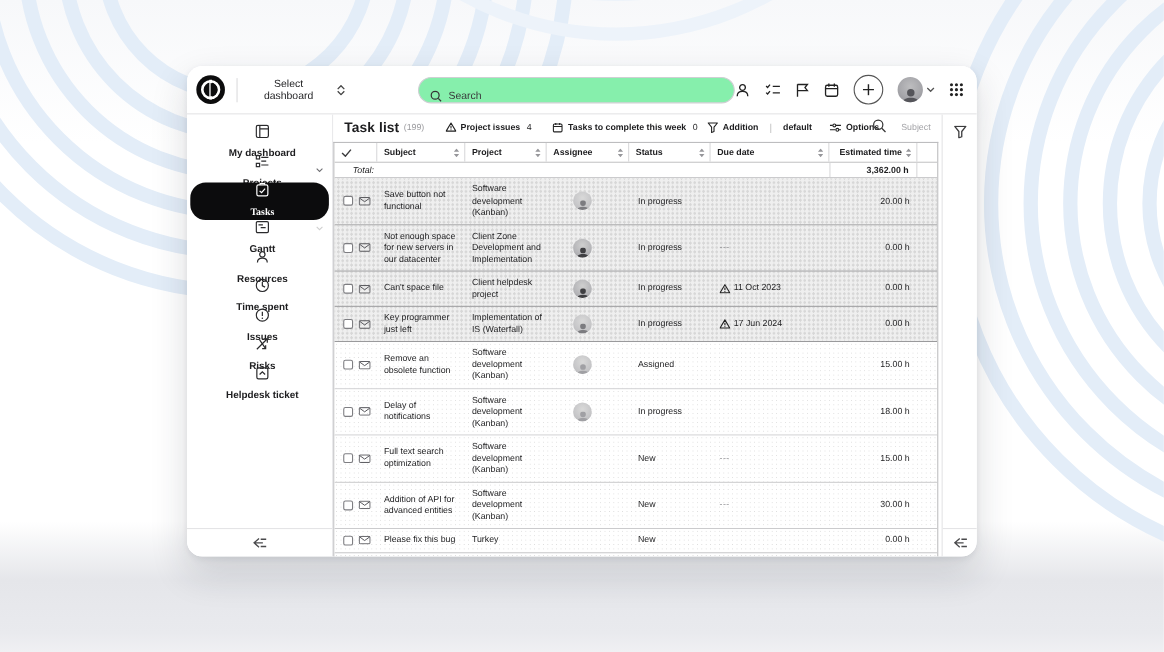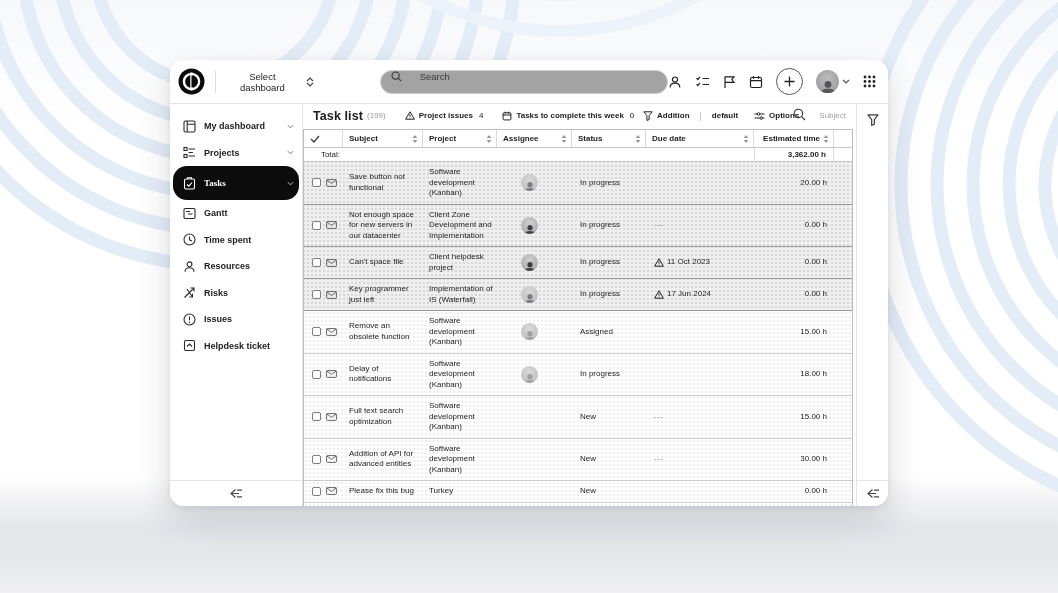--- a/index.html
+++ b/index.html
@@ -26,7 +26,7 @@
   .updown { display:flex; flex-direction:column; line-height:4px; color:#555; }
   .updown svg { display:block; }
   .search-pill { height:24px; width:292px; margin-left:66px; border:1px solid #cfcfd3; border-radius:13px;
-    display:flex; align-items:flex-start; gap:18px; padding:0 10px; cursor:text; background:#a3a3a3; }
+    display:flex; align-items:flex-end; gap:6px; padding:0 10px; cursor:text; background:#86efac; }
   .search-pill .ph { font-size:9.5px; color:#3a3a3c; }
   .top-icons { margin-left:auto; display:flex; align-items:center; gap:13px; }
   .tico { background:none; border:none; cursor:pointer; display:flex; align-items:center; padding:0; }

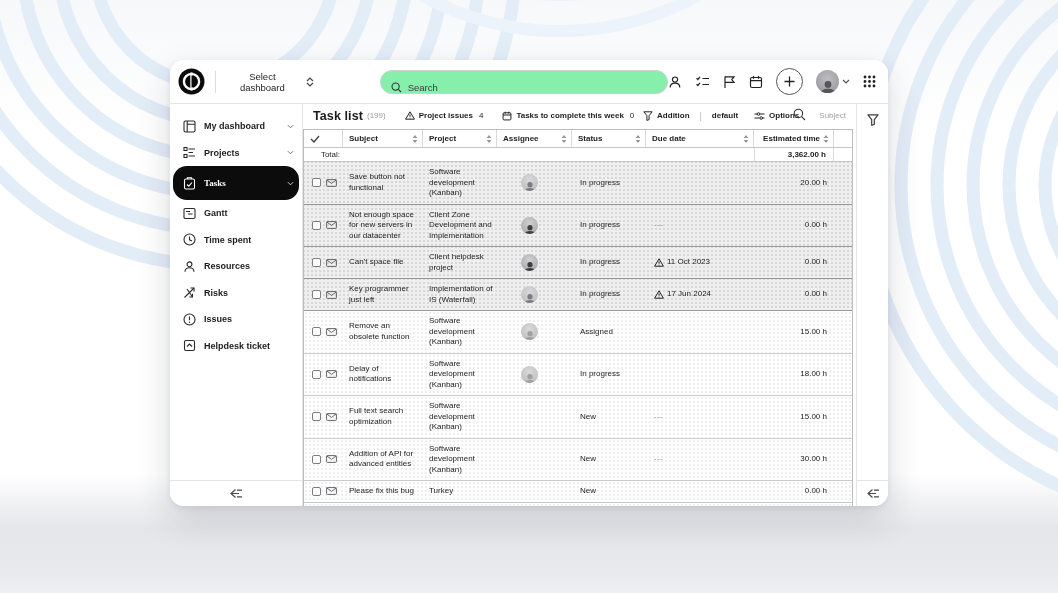--- a/index.html
+++ b/index.html
@@ -39,7 +39,7 @@
   .sidebar { position:absolute; left:0; top:44px; bottom:0; width:133px; border-right:1px solid #e4e4e6; background:#fff; }
   .side-nav { padding-top:9px; }
   .s-item { display:flex; align-items:center; gap:8px; height:26.5px; padding:0 8px 0 13px;
-    font-size:9px; font-weight:bold; color:#1d1d1f; cursor:pointer; position:relative; }
+    font-size:9px; font-weight:bold; color:#1d1d1f; cursor:pointer; position:relative;flex-direction:column; }
   .s-item .s-icon { width:13px; height:13px; flex:0 0 auto; display:flex; align-items:center; justify-content:center; color:#2a2a2c; }
   .s-item .s-chev { margin-left:auto; color:#6e6e72; display:flex; }
   .s-item.active { background:#0c0c0d; color:#fff; border-radius:14px; margin:0 3px; padding:0 5px 0 10px; height:34px;font-family:Liberation Serif, serif; }

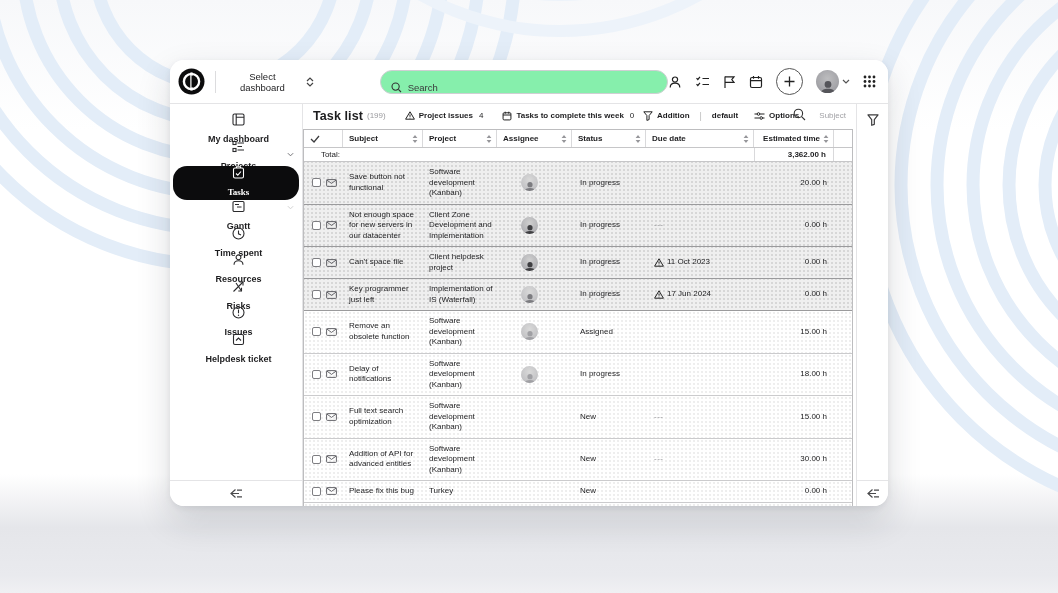--- a/index.html
+++ b/index.html
@@ -81,7 +81,7 @@
   .t-head .hc.right .sort { margin-left:3px; }
   .t-total { height:14px; border-bottom:1px solid #c6c6c8; font-size:8px; }
   .t-total .tc { display:flex; align-items:center; }
-  .t-total .tc.lbl { justify-content:flex-end; padding-right:3px; font-weight:normal; }
+  .t-total .tc.lbl { justify-content:flex-end; padding-right:3px; font-weight:normal;font-style:italic; }
   .t-total .tc.val { justify-content:flex-end; padding-right:7px; font-weight:bold;
     border-left:1px solid #d9d9db; border-right:1px solid #d9d9db; }
   .rows { flex:1 1 auto; display:flex; flex-direction:column; overflow:hidden; }

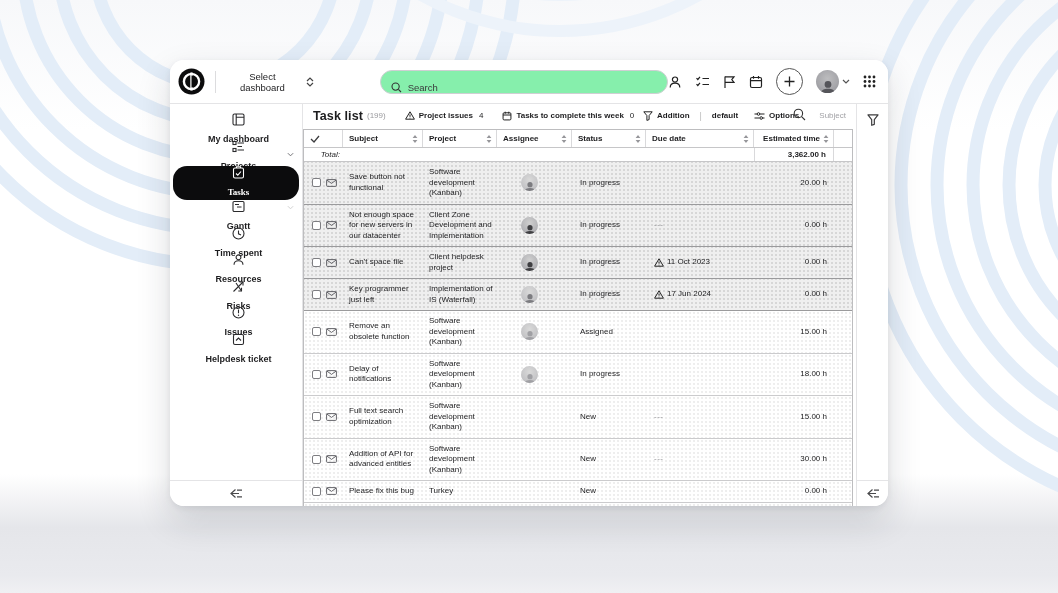--- a/index.html
+++ b/index.html
@@ -291,23 +291,23 @@
 
   <div class="s-item">
     <span class="s-icon">
+            <svg width="13" height="13" viewBox="0 0 14 14" fill="none" stroke="currentColor" stroke-width="1.2">
+              <circle cx="7" cy="4.6" r="2.6"></circle>
+              <path d="M2.2 12.6 c0-2.7 2.1-4.3 4.8-4.3 s4.8 1.6 4.8 4.3"></path>
+            </svg>
+          </span>
+    <span class="s-label">Resources</span>
+
+  </div>
+
+  <div class="s-item">
+    <span class="s-icon">
             <svg width="13" height="13" viewBox="0 0 13 13" fill="none" stroke="currentColor" stroke-width="1.1">
               <circle cx="6.5" cy="6.5" r="5.5"></circle>
               <path d="M6.5 3.4 V6.8 L9 8"></path>
             </svg>
           </span>
     <span class="s-label">Time spent</span>
-
-  </div>
-
-  <div class="s-item">
-    <span class="s-icon">
-            <svg width="13" height="13" viewBox="0 0 14 14" fill="none" stroke="currentColor" stroke-width="1.2">
-              <circle cx="7" cy="4.6" r="2.6"></circle>
-              <path d="M2.2 12.6 c0-2.7 2.1-4.3 4.8-4.3 s4.8 1.6 4.8 4.3"></path>
-            </svg>
-          </span>
-    <span class="s-label">Resources</span>
 
   </div>
 

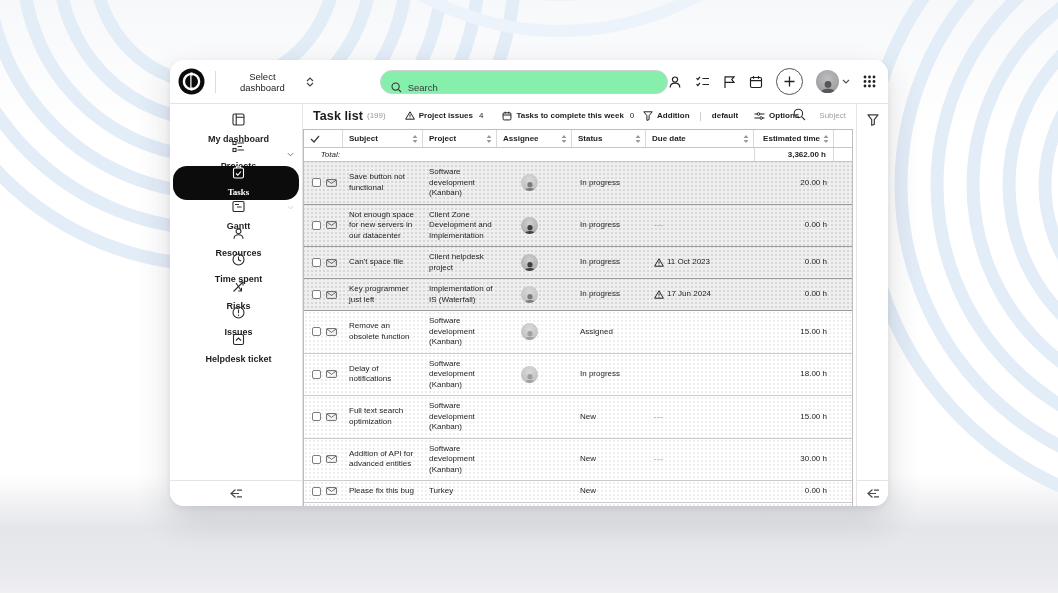--- a/index.html
+++ b/index.html
@@ -314,6 +314,18 @@
   <div class="s-item">
     <span class="s-icon">
             <svg width="13" height="13" viewBox="0 0 13 13" fill="none" stroke="currentColor" stroke-width="1.1">
+              <circle cx="6.5" cy="6.5" r="5.5"></circle>
+              <path d="M6.5 3.4 V7.2"></path>
+              <circle cx="6.5" cy="9.3" r="0.7" fill="currentColor" stroke="none"></circle>
+            </svg>
+          </span>
+    <span class="s-label">Issues</span>
+
+  </div>
+
+  <div class="s-item">
+    <span class="s-icon">
+            <svg width="13" height="13" viewBox="0 0 13 13" fill="none" stroke="currentColor" stroke-width="1.1">
               <path d="M1.5 11.5 L11 2"></path>
               <path d="M7.5 2 H11 V5.5"></path>
               <path d="M4 3 L9.5 11"></path>
@@ -321,18 +333,6 @@
             </svg>
           </span>
     <span class="s-label">Risks</span>
-
-  </div>
-
-  <div class="s-item">
-    <span class="s-icon">
-            <svg width="13" height="13" viewBox="0 0 13 13" fill="none" stroke="currentColor" stroke-width="1.1">
-              <circle cx="6.5" cy="6.5" r="5.5"></circle>
-              <path d="M6.5 3.4 V7.2"></path>
-              <circle cx="6.5" cy="9.3" r="0.7" fill="currentColor" stroke="none"></circle>
-            </svg>
-          </span>
-    <span class="s-label">Issues</span>
 
   </div>
 

